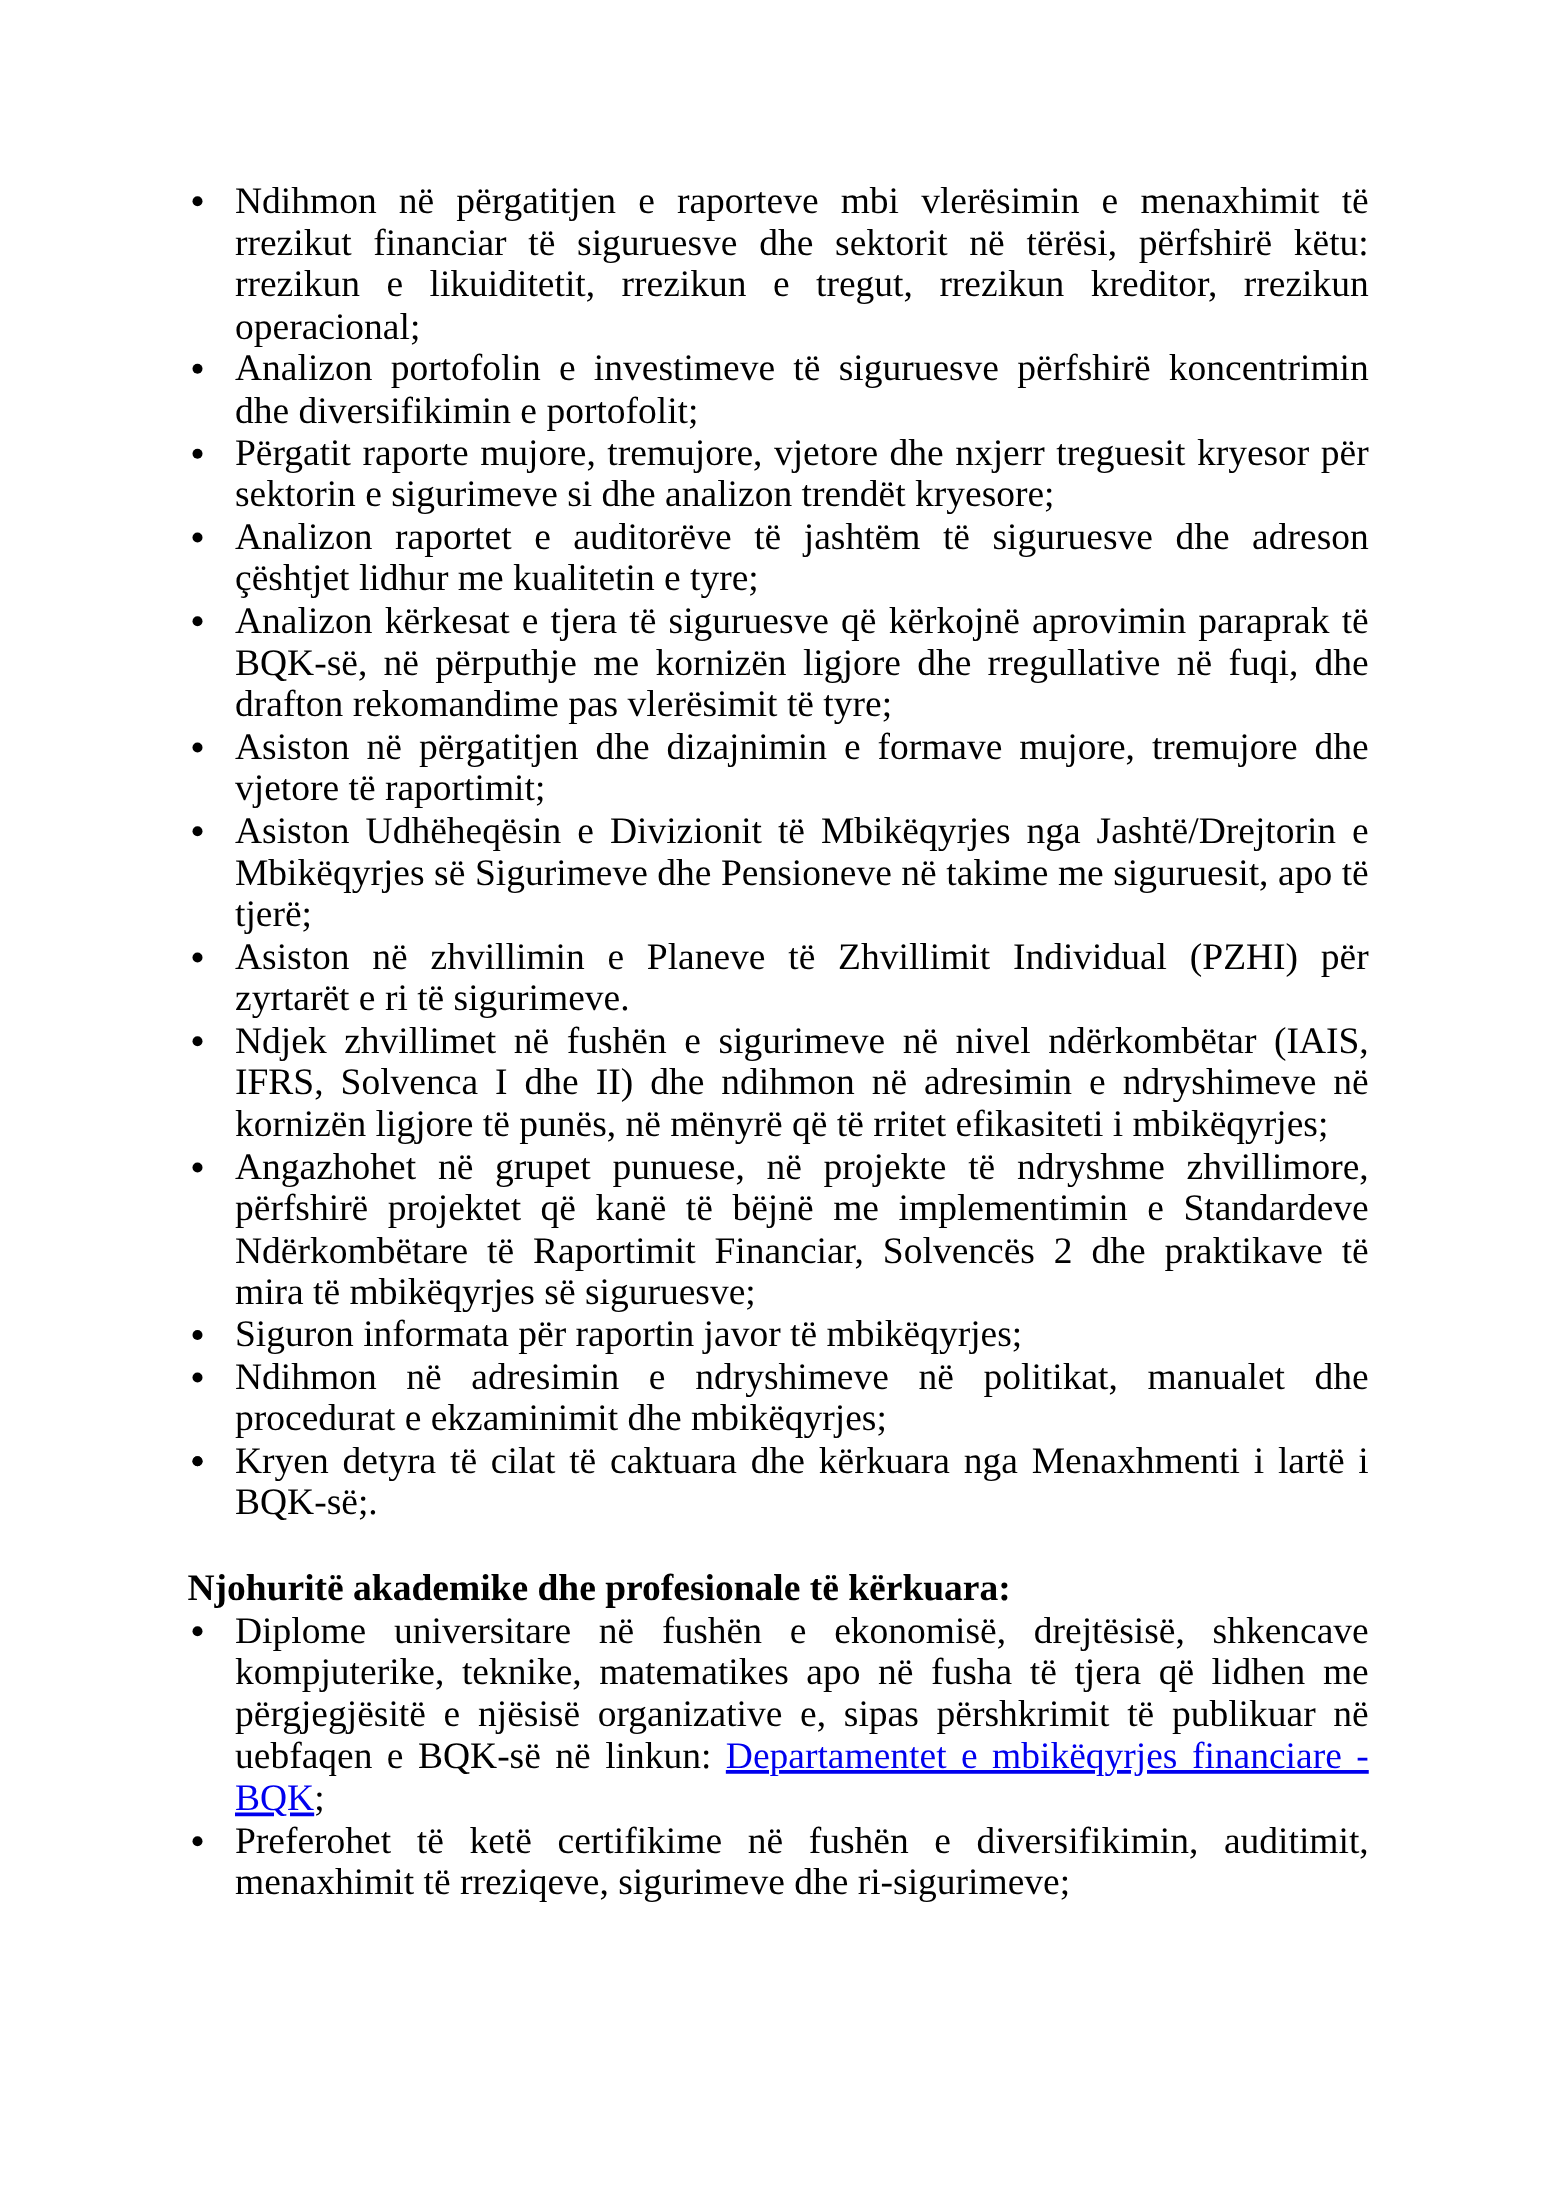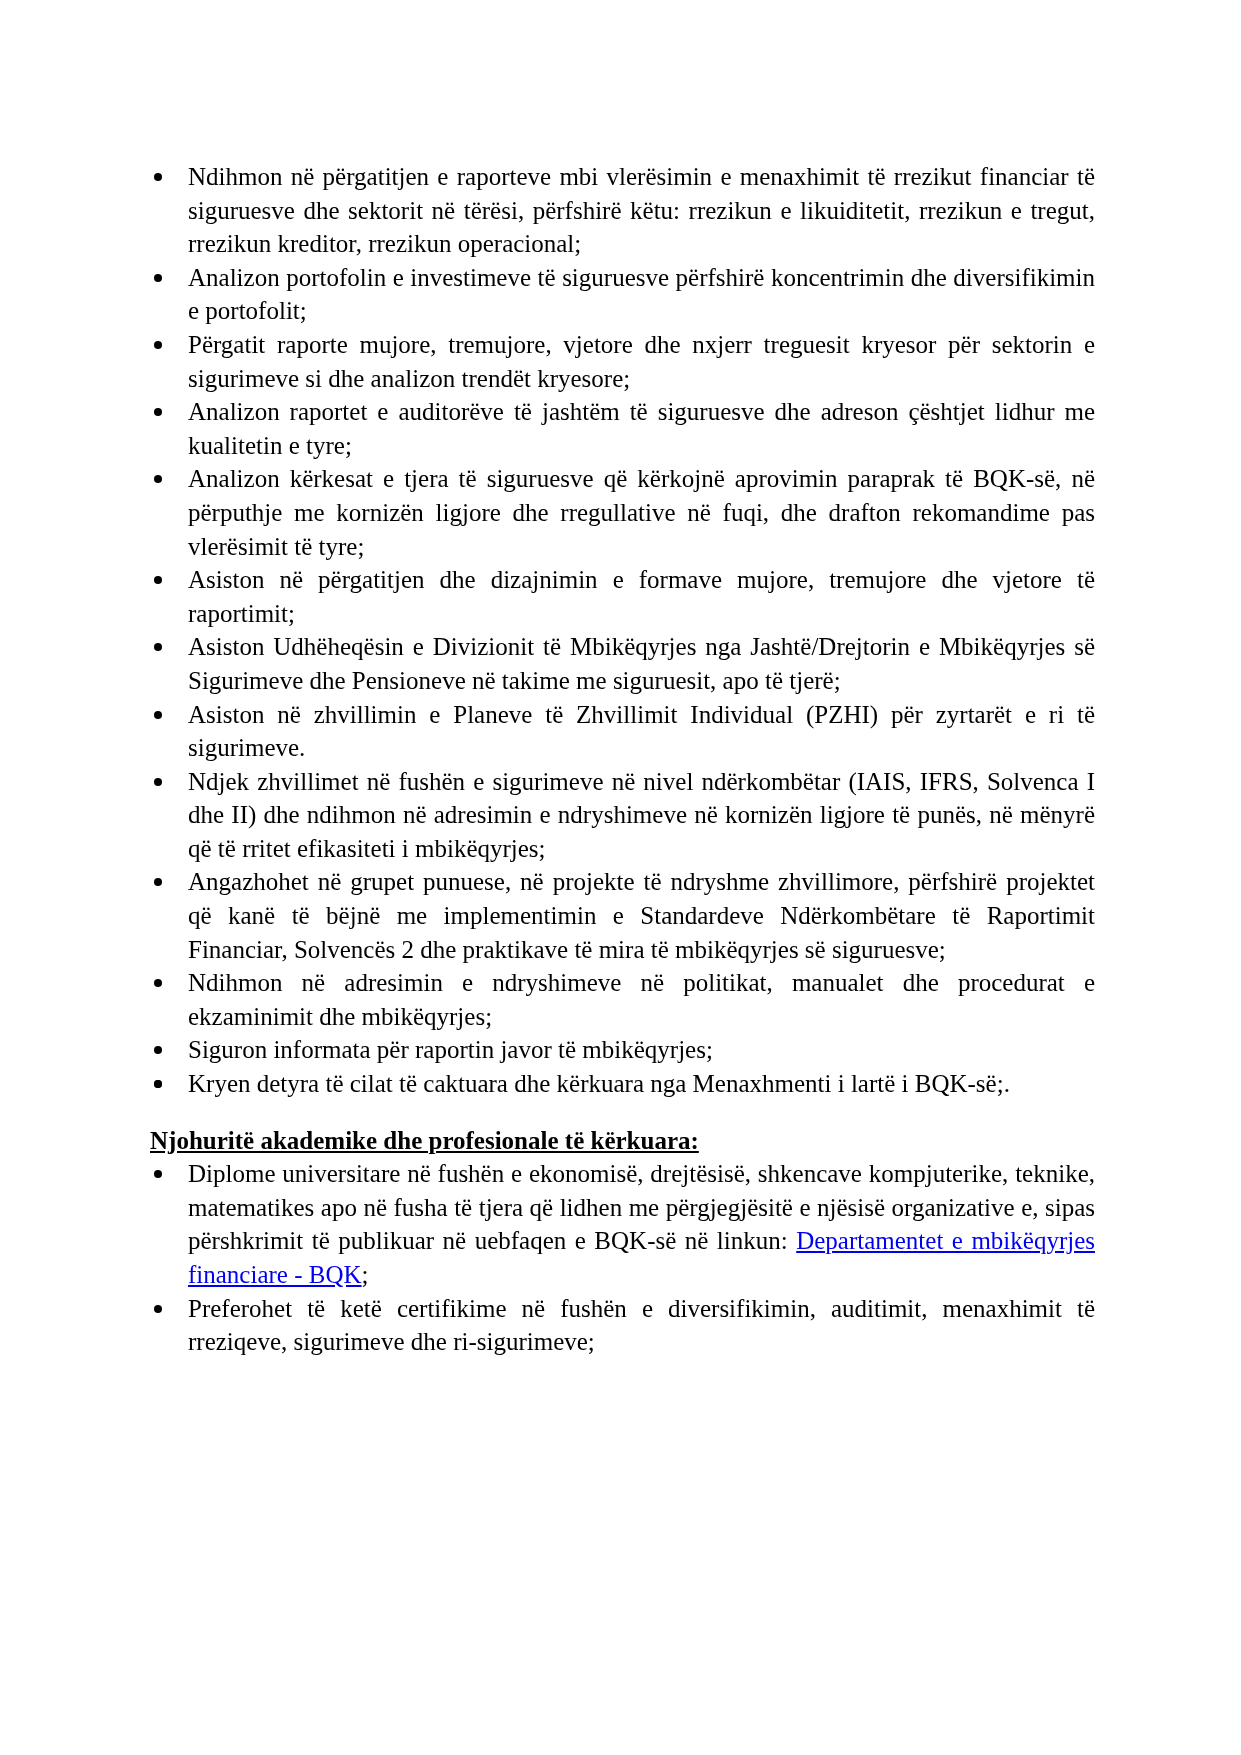--- a/index.html
+++ b/index.html
@@ -5,9 +5,9 @@
   html, body { margin: 0; padding: 0; background: #ffffff; }
   body { width: 1241px; height: 1755px; position: relative; overflow: hidden; }
   .page {
-    position: absolute; left: 150px; top: 160px; width: 945px;
+    position: absolute; left: 150px; top: 144px; width: 945px;
     font-family: "Liberation Serif", "DejaVu Serif", serif;
-    font-size: 25px; line-height: 33.6px; color: #000;
+    font-size: 30px; line-height: 33.6px; color: #000;
   }
   ul.list { list-style: none; margin: 0; padding: 0; }
   ul.list li { position: relative; padding-left: 38px; text-align: justify; }

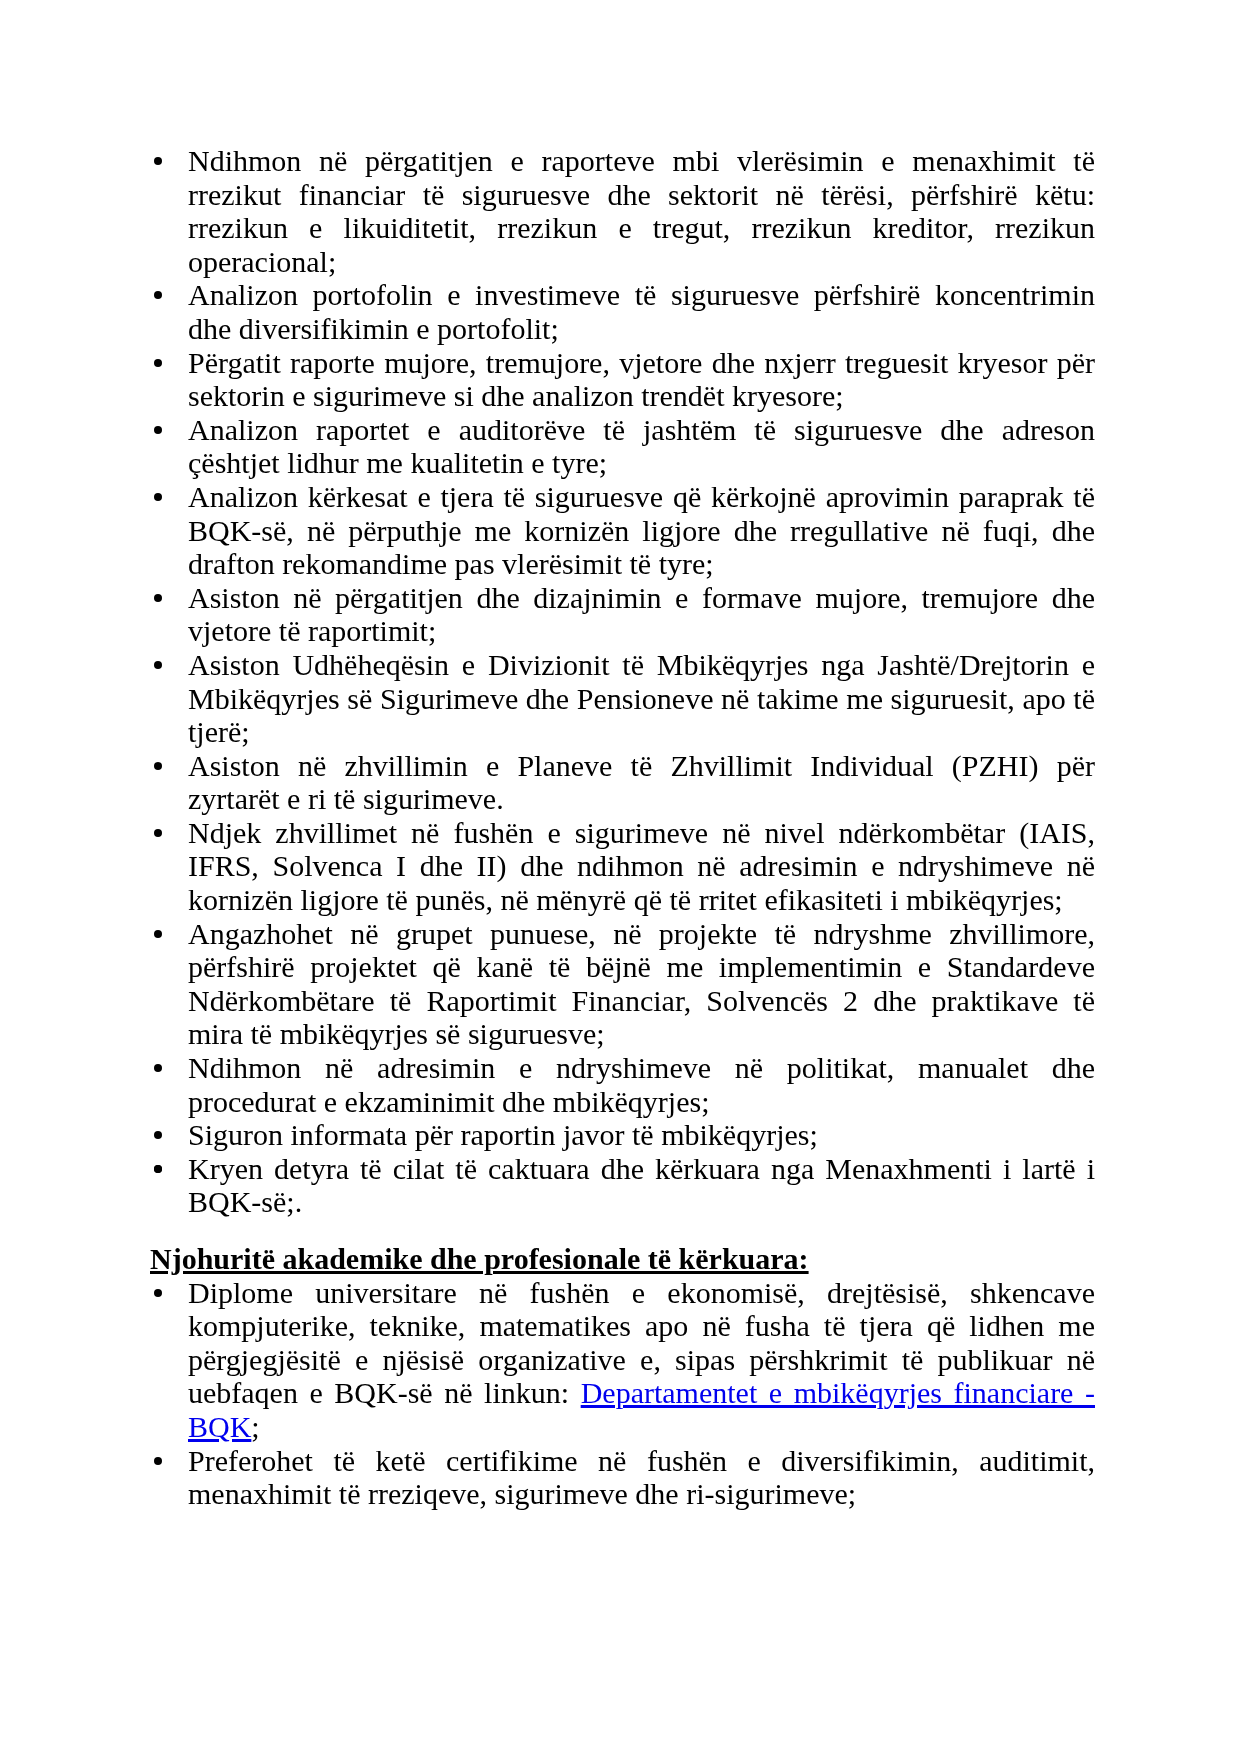--- a/index.html
+++ b/index.html
@@ -33,8 +33,8 @@
     <li><span class="bullet"></span><span>Asiston në zhvillimin e Planeve të Zhvillimit Individual (PZHI) për zyrtarët e ri të sigurimeve.</span></li>
     <li><span class="bullet"></span><span>Ndjek zhvillimet në fushën e sigurimeve në nivel ndërkombëtar (IAIS, IFRS, Solvenca I dhe II) dhe ndihmon në adresimin e ndryshimeve në kornizën ligjore të punës, në mënyrë që të rritet efikasiteti i mbikëqyrjes;</span></li>
     <li><span class="bullet"></span><span>Angazhohet në grupet punuese, në projekte të ndryshme zhvillimore, përfshirë projektet që kanë të bëjnë me implementimin e Standardeve Ndërkombëtare të Raportimit Financiar, Solvencës 2 dhe praktikave të mira të mbikëqyrjes së siguruesve;</span></li>
+    <li><span class="bullet"></span><span>Siguron informata për raportin javor të mbikëqyrjes;</span></li>
     <li><span class="bullet"></span><span>Ndihmon në adresimin e ndryshimeve në politikat, manualet dhe procedurat e ekzaminimit dhe mbikëqyrjes;</span></li>
-    <li><span class="bullet"></span><span>Siguron informata për raportin javor të mbikëqyrjes;</span></li>
     <li><span class="bullet"></span></li>
     <li><span class="bullet"></span><span>Kryen detyra të cilat të caktuara dhe kërkuara nga Menaxhmenti i lartë i BQK-së;.</span></li>
   </ul>

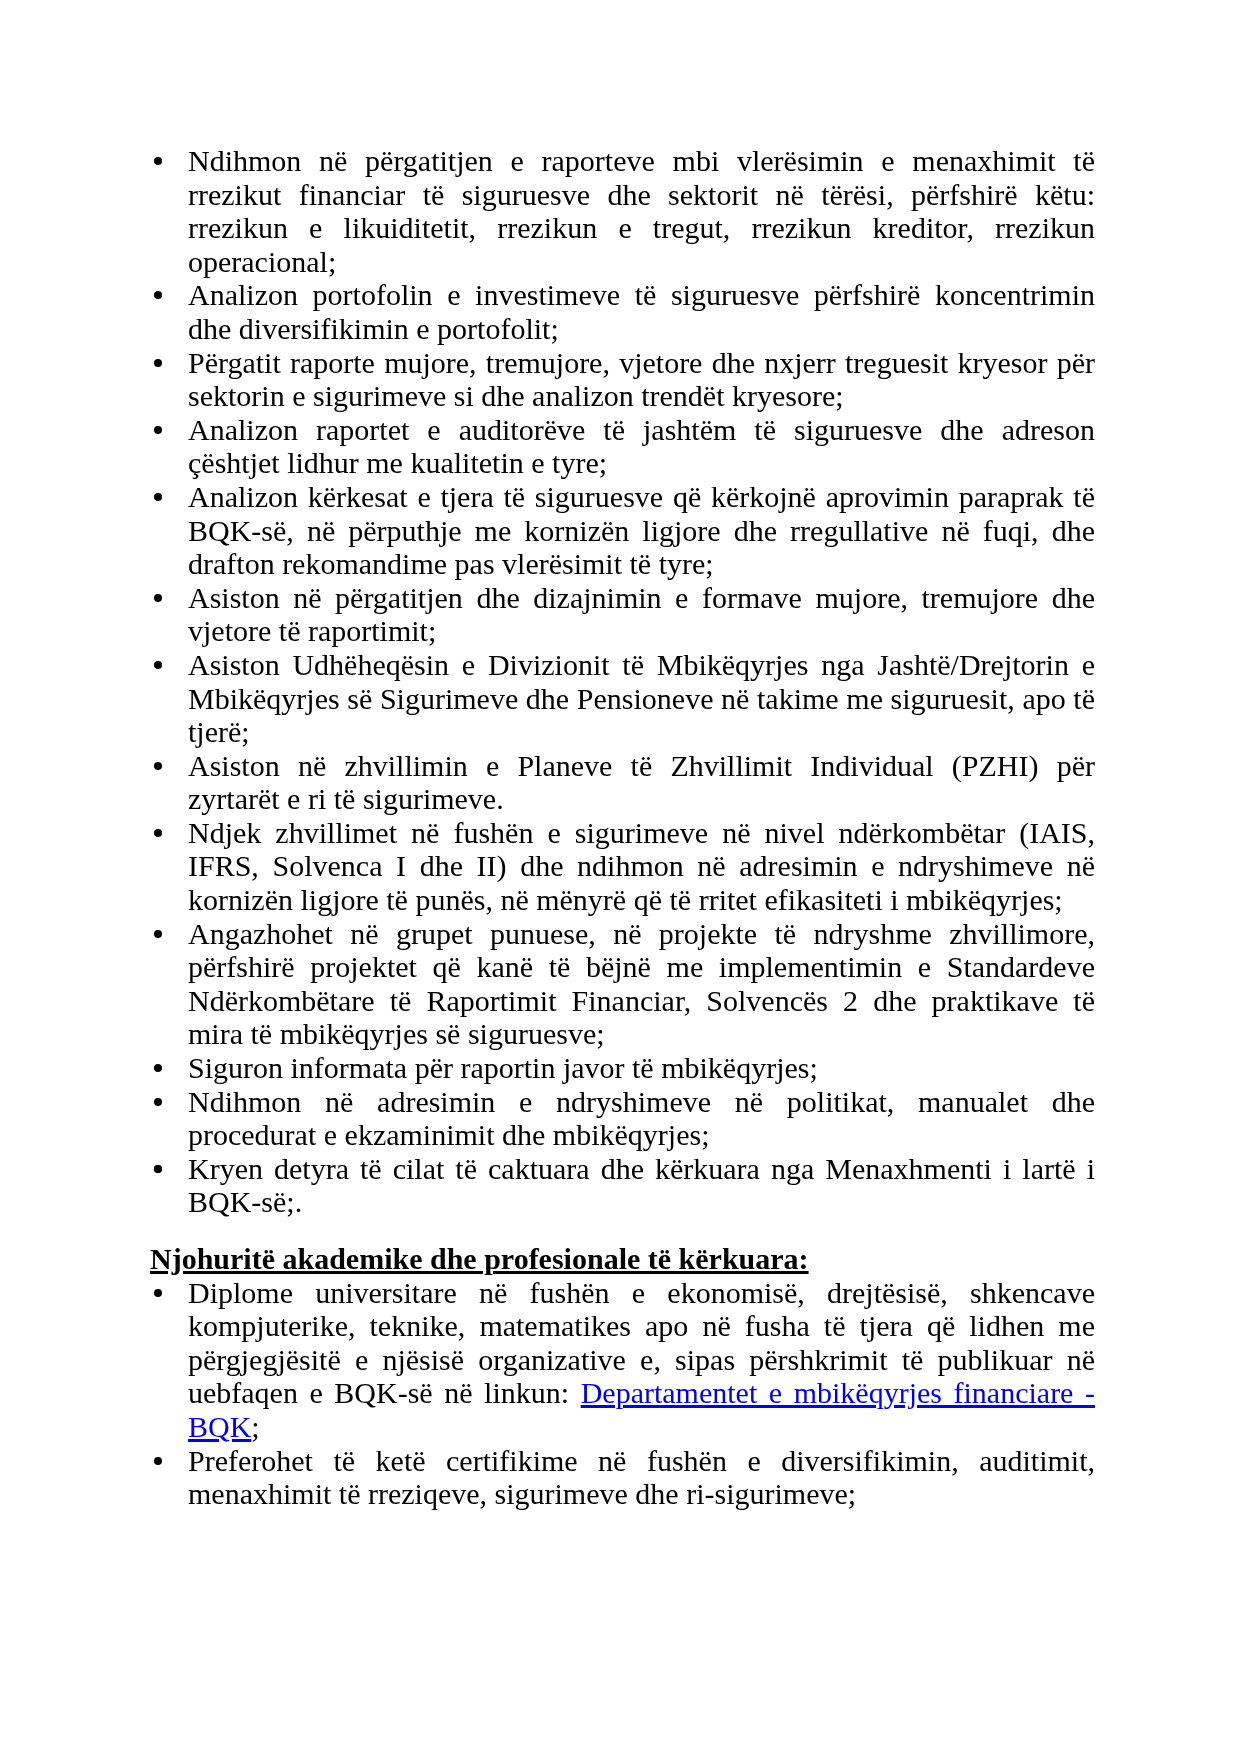--- a/index.html
+++ b/index.html
@@ -15,7 +15,7 @@
     position: absolute; left: 4px; top: 13px; width: 8px; height: 8px;
     background: #000; border-radius: 50%;
   }
-  .heading { font-weight: bold; margin-top: 23px; text-decoration: underline; }
+  .heading { font-weight: bold; margin-top: 35px; }
   a.link { color: #0000ee; text-decoration: underline; }
 </style>
 </head>

